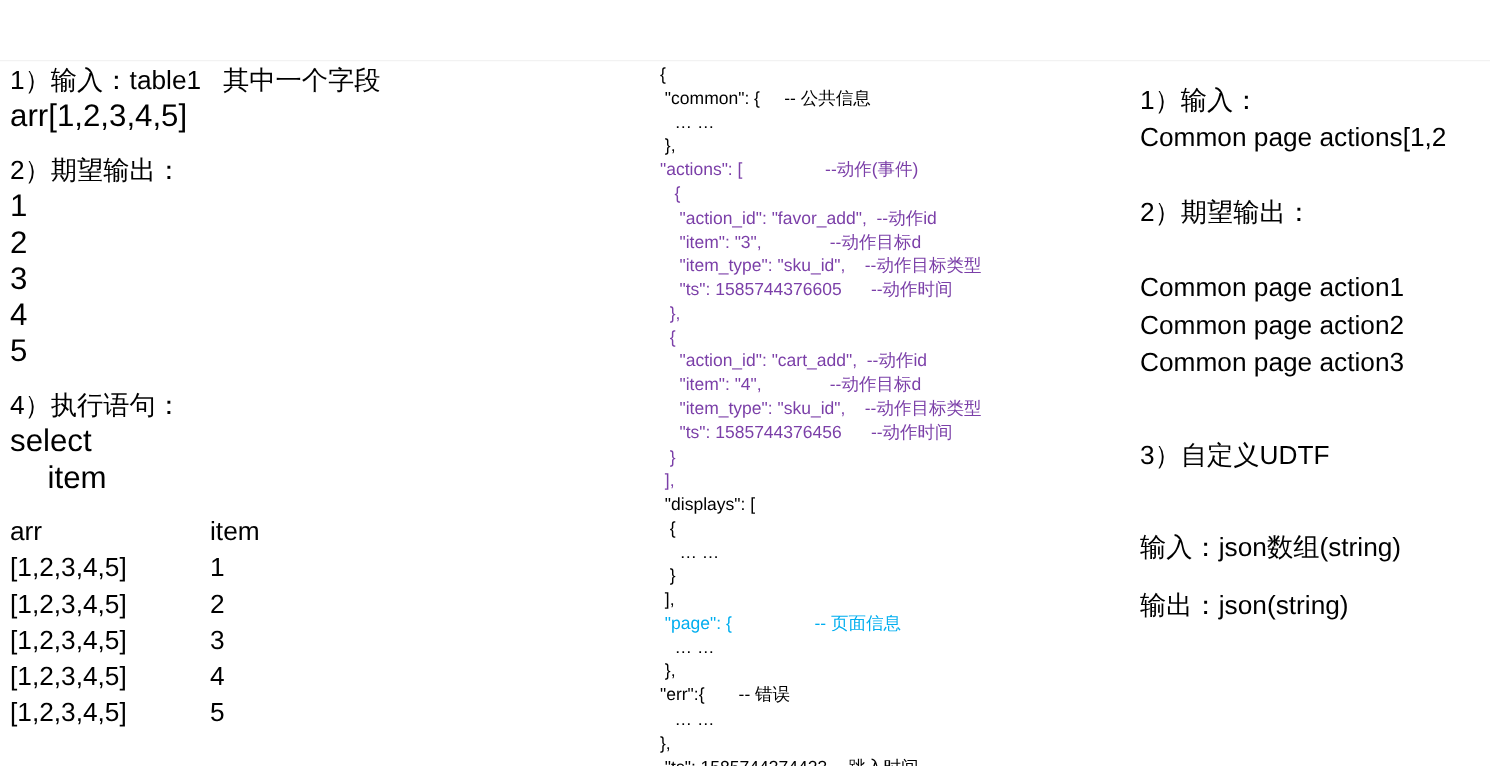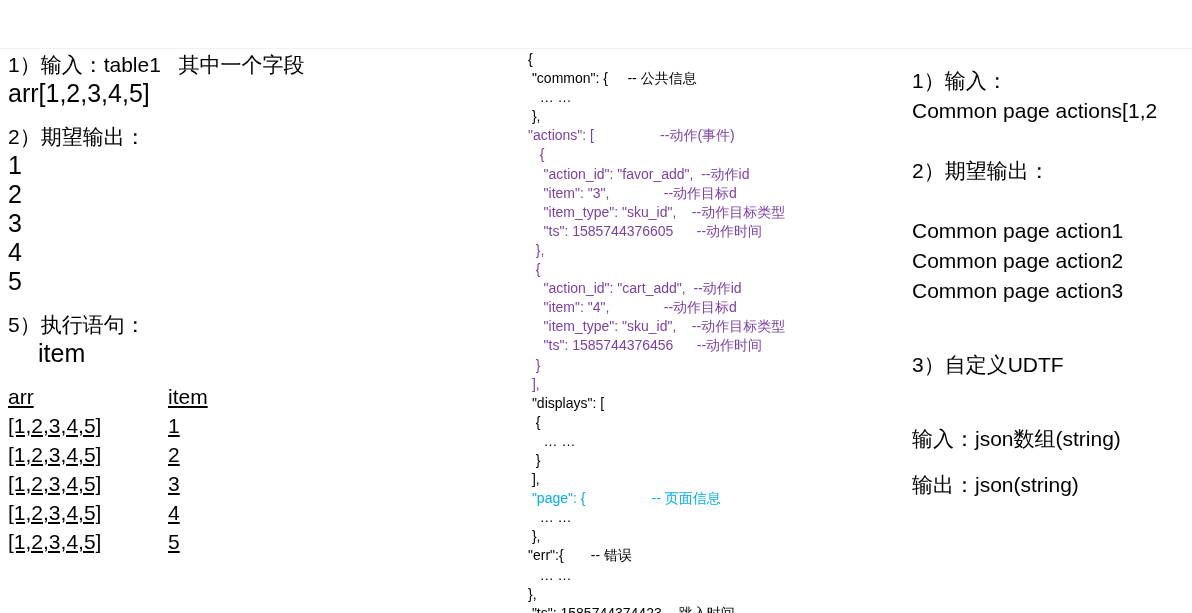--- a/index.html
+++ b/index.html
@@ -135,7 +135,7 @@
 
     <div class="lf gap"></div>
 
-    <div class="lf heading">5）执行语句：</div>
+    <div class="lf heading">4）执行语句：</div>
     <div class="lf indent-1">item</div>
 
     <div class="lf gap"></div>

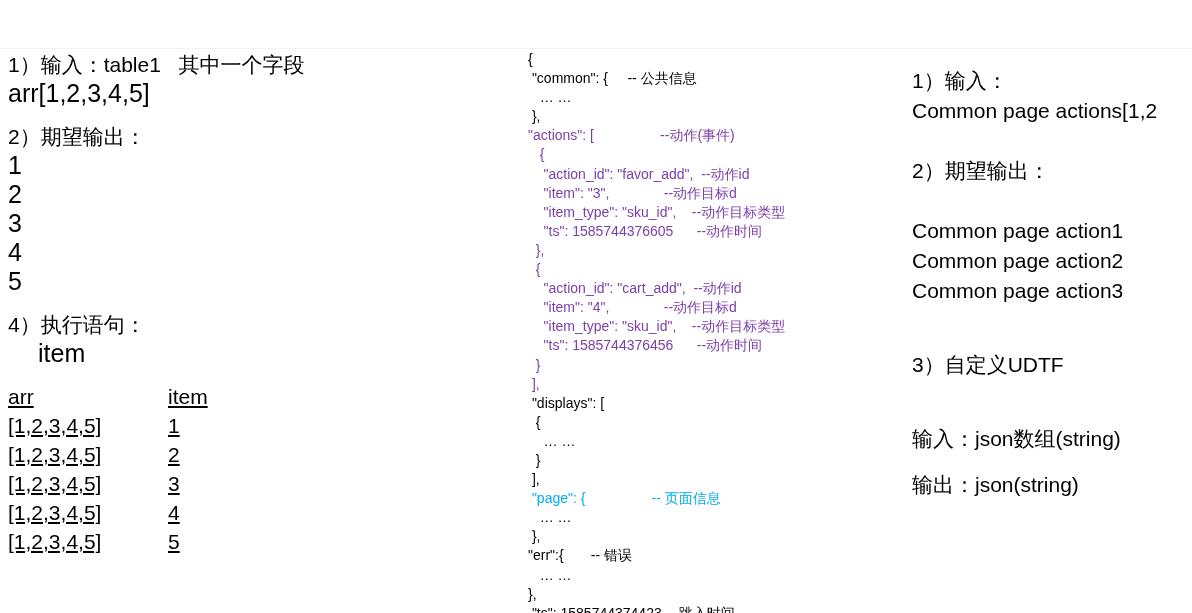--- a/index.html
+++ b/index.html
@@ -136,6 +136,7 @@
     <div class="lf gap"></div>
 
     <div class="lf heading">4）执行语句：</div>
+    <div class="lf">select</div>
     <div class="lf indent-1">item</div>
 
     <div class="lf gap"></div>

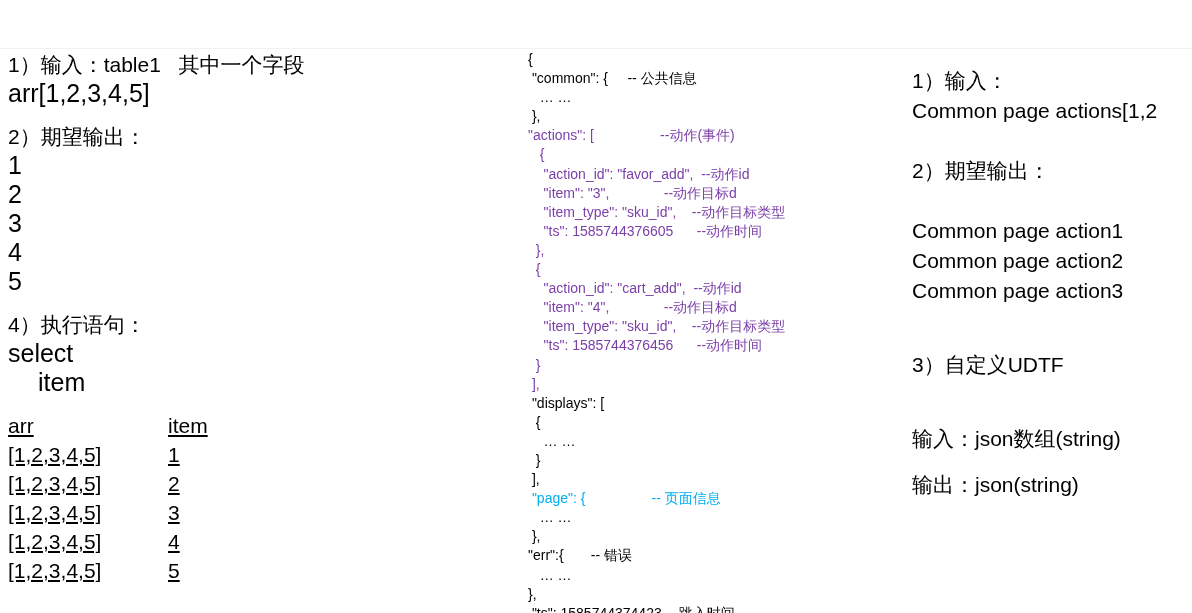--- a/index.html
+++ b/index.html
@@ -38,7 +38,7 @@
   .lf.gap { height: 14px; }
   .lf.indent-1 { padding-left: 30px; }
 
-  .vtable { margin-top: 0; text-decoration: underline; }
+  .vtable { margin-top: 0; }
   .vrow {
     display: flex;
     font-size: 21px;

